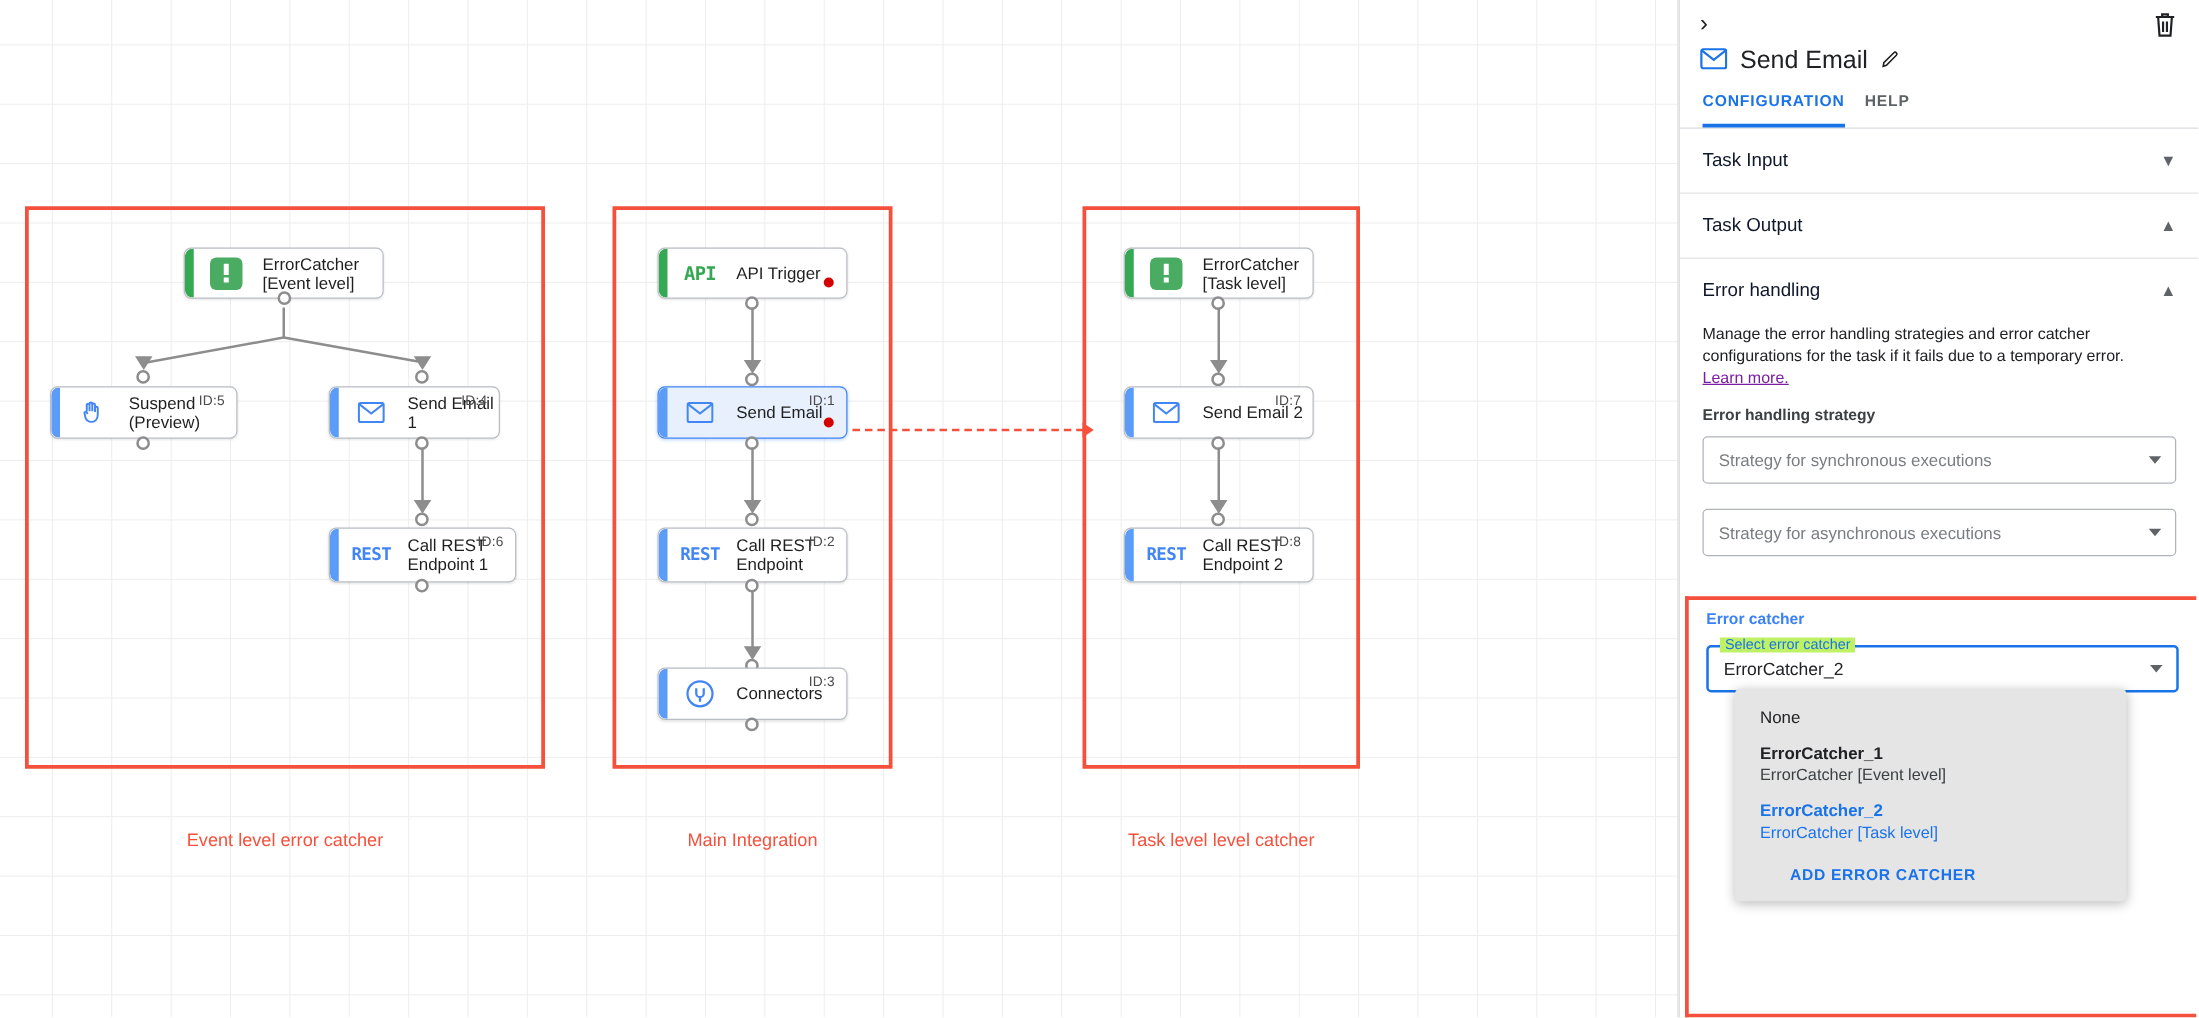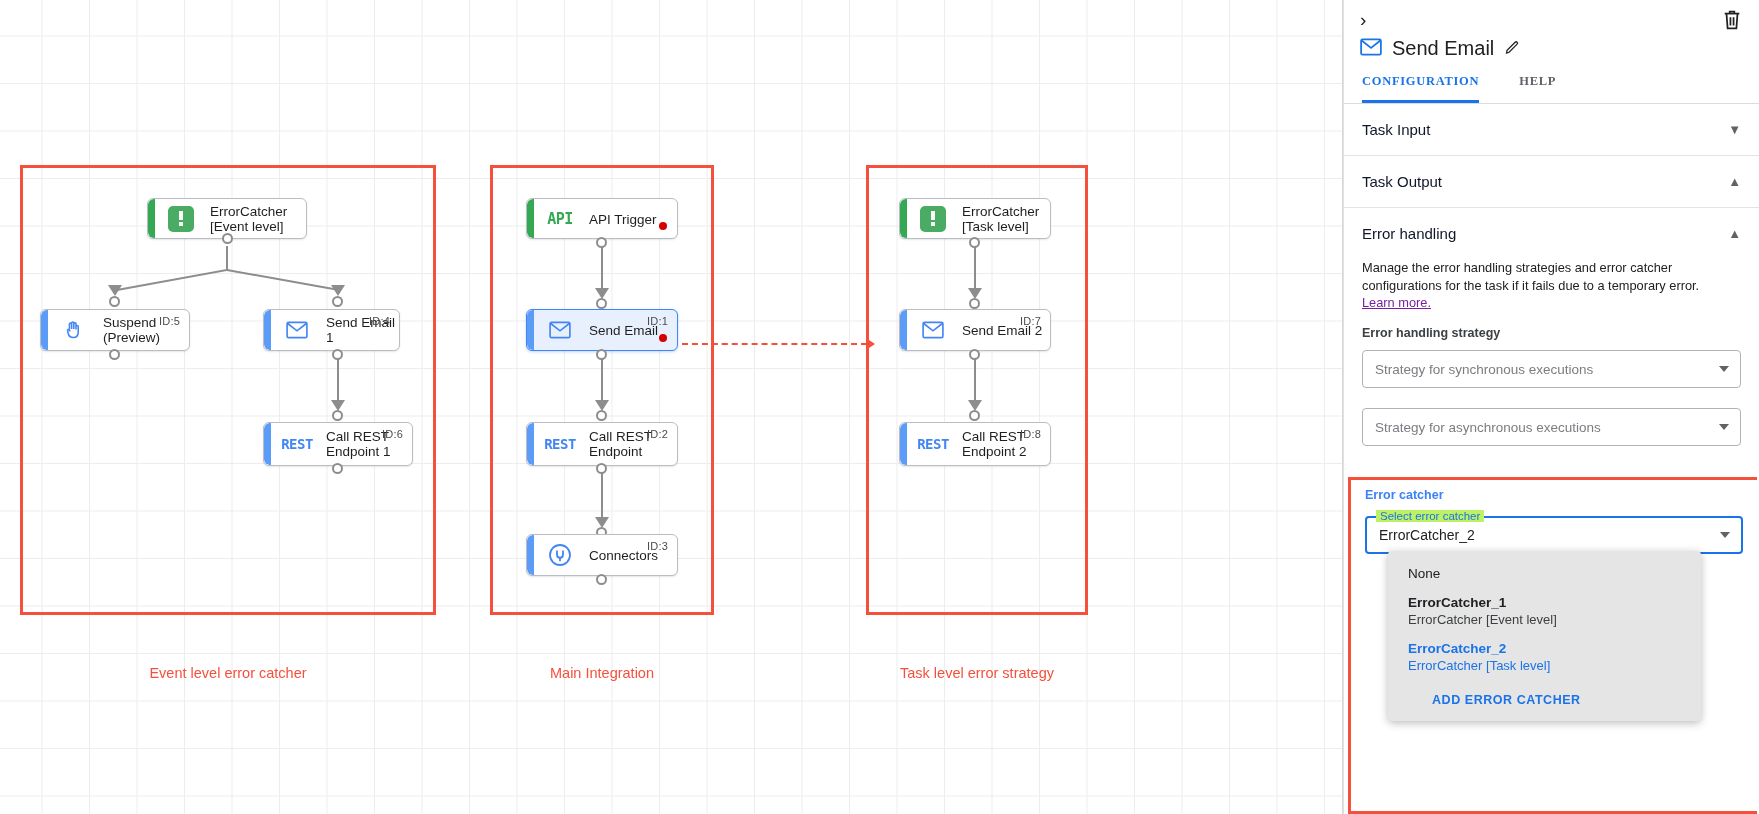--- a/index.html
+++ b/index.html
@@ -164,10 +164,9 @@
   .pencil-ico { width: 17px; height: 17px; cursor: pointer; }
 
   .tabs {
-    display: flex; gap: 40px;
+    display: flex; gap: 16px;
     padding: 14px 18px 0 18px;
     border-bottom: 1px solid #dadce0;
-    font-family: Liberation Serif, serif;
   }
   .tab {
     font-size: 12.5px; letter-spacing: .7px; font-weight: bold;

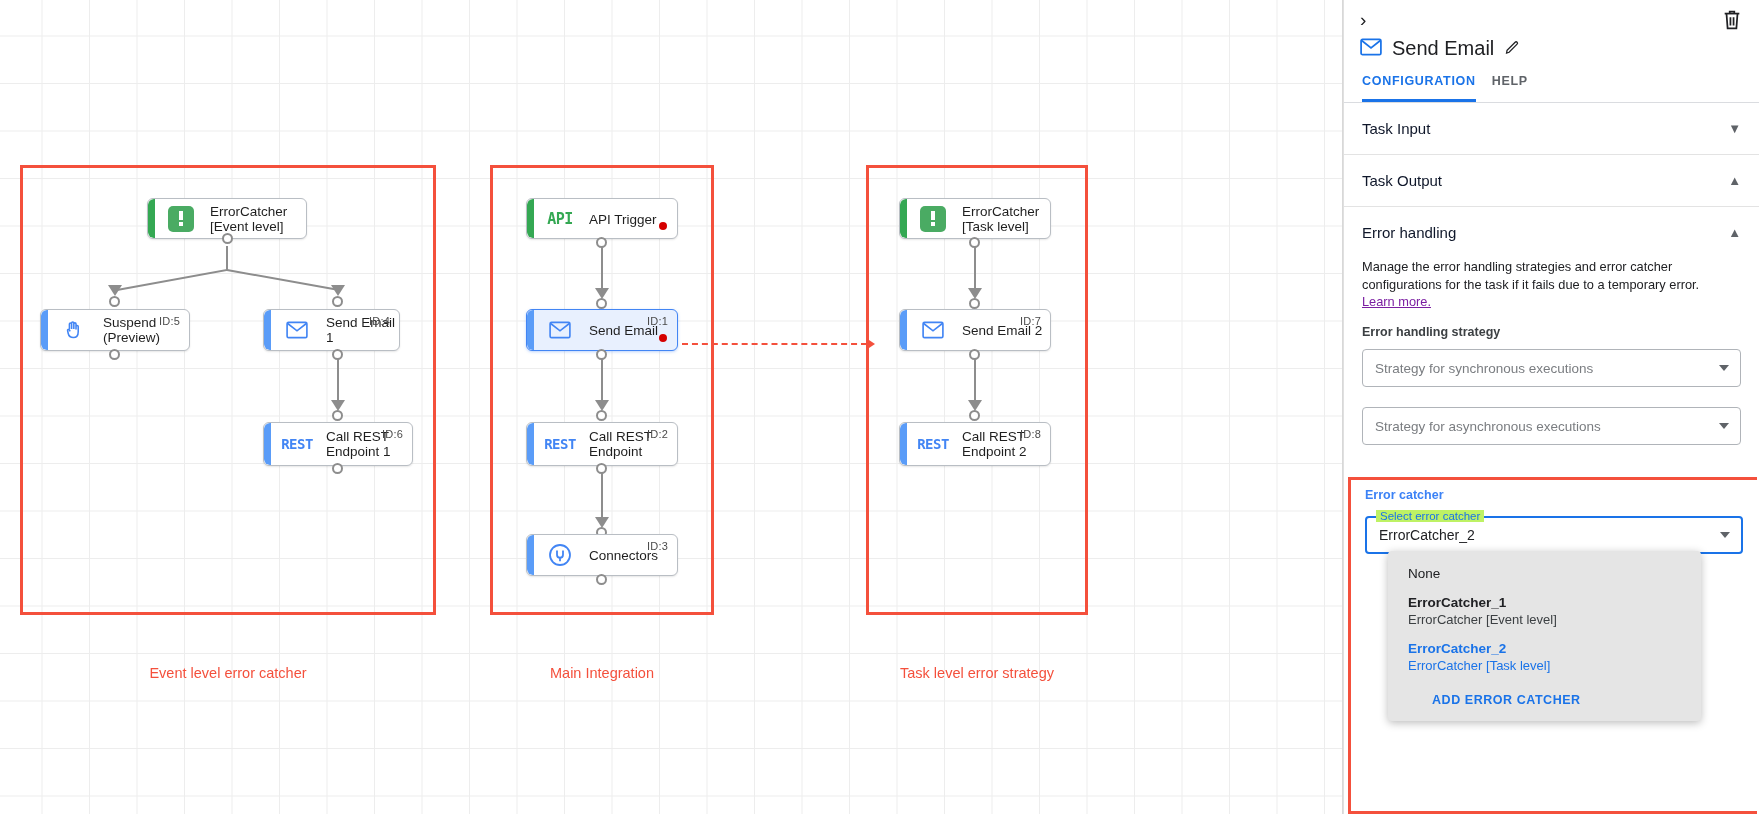--- a/index.html
+++ b/index.html
@@ -398,7 +398,7 @@
     <div class="port" style="left:596px; top:574px;"></div>
 
     <div class="group-frame" style="left:866px; top:165px; width:222px; height:450px;"></div>
-    <div class="group-caption" style="left:866px; top:665px; width:222px;">Task level error strategy</div>
+    <div class="group-caption" style="left:866px; top:665px; width:222px;">Task level level catcher</div>
 
     <div class="node accent-green" style="left:899px; top:198px; width:152px; height:41px;">
       <div class="accent"></div>

